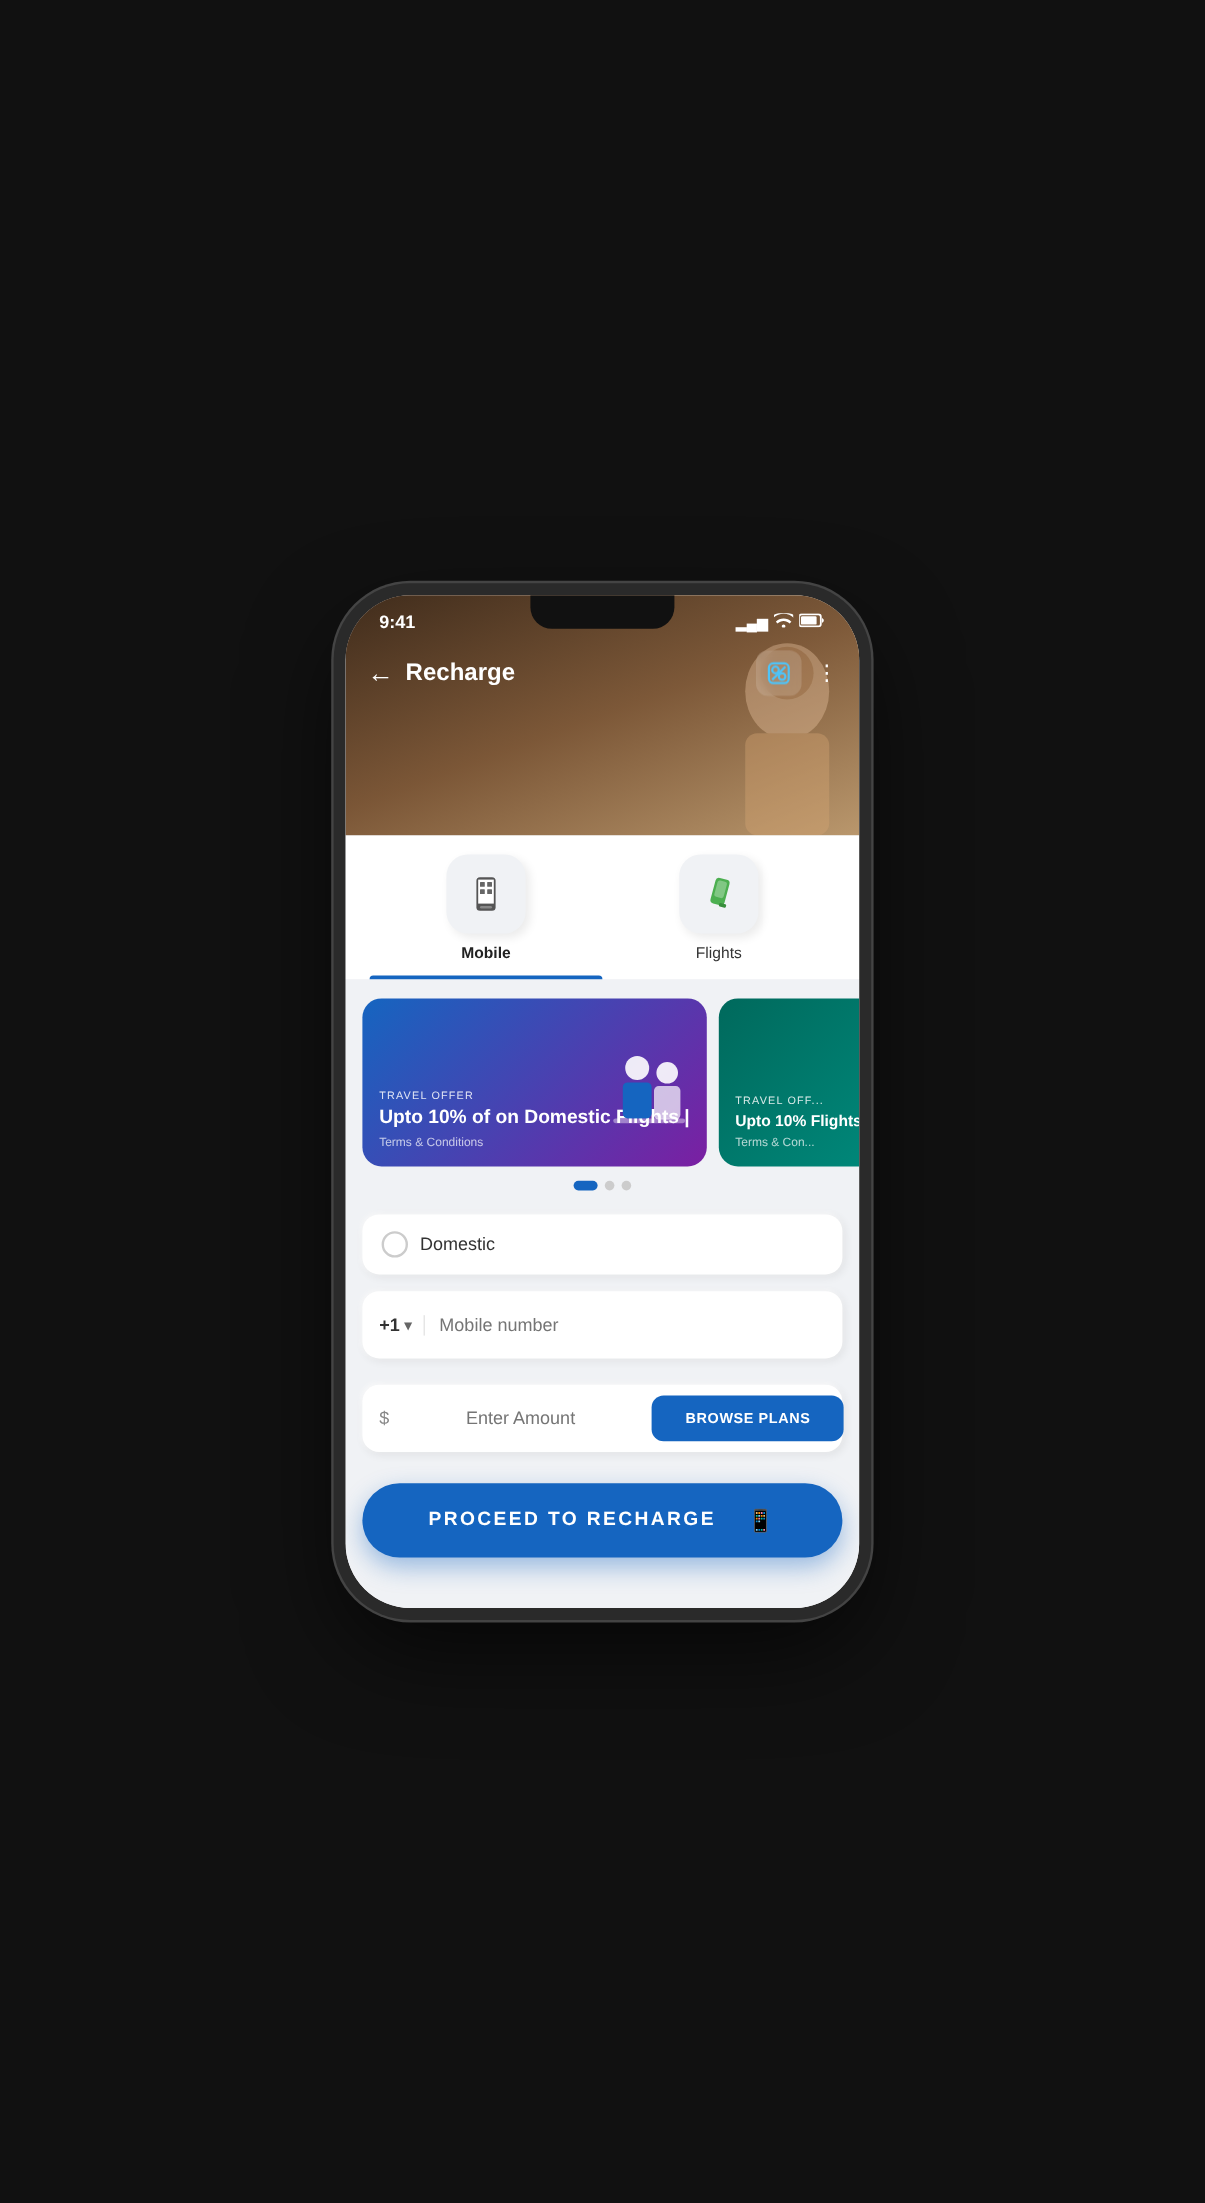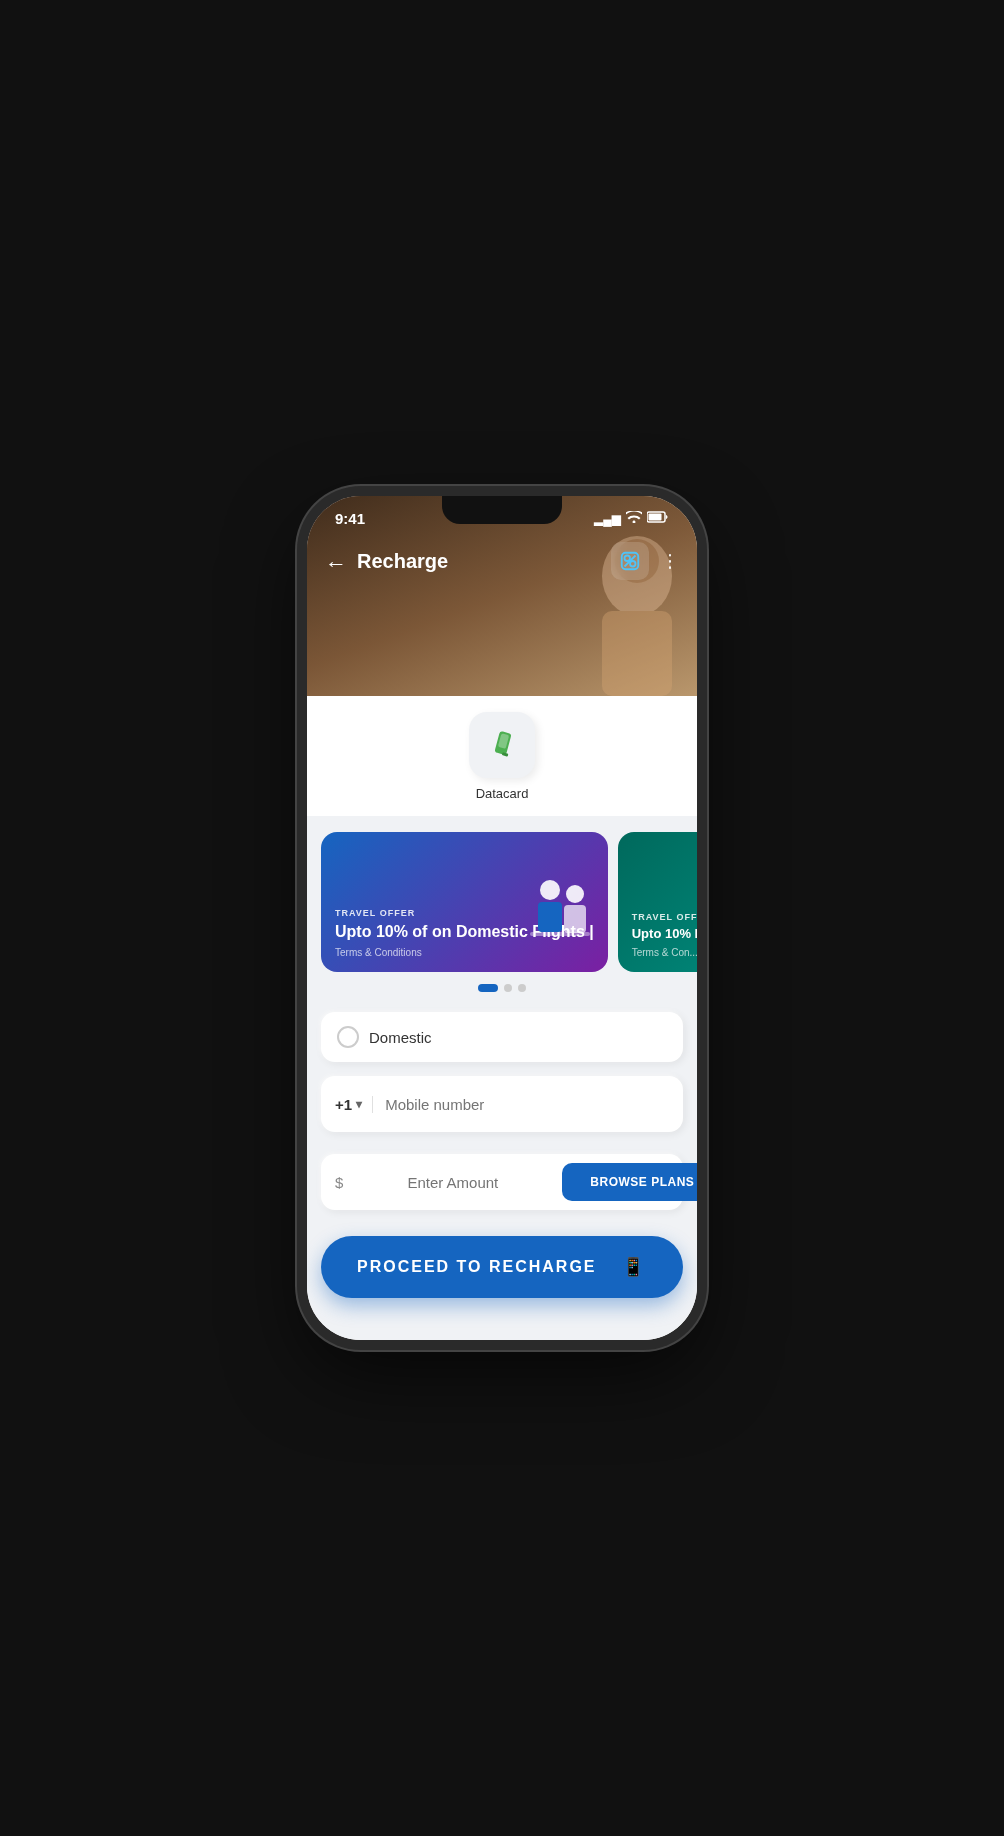--- a/index.html
+++ b/index.html
@@ -12,7 +12,7 @@
       font-family: -apple-system, BlinkMacSystemFont, 'Segoe UI', sans-serif;
     }
     .phone-shell {
-      width: 390px;
+      width: 428px;
       height: 844px;
       background: #fff;
       border-radius: 54px;

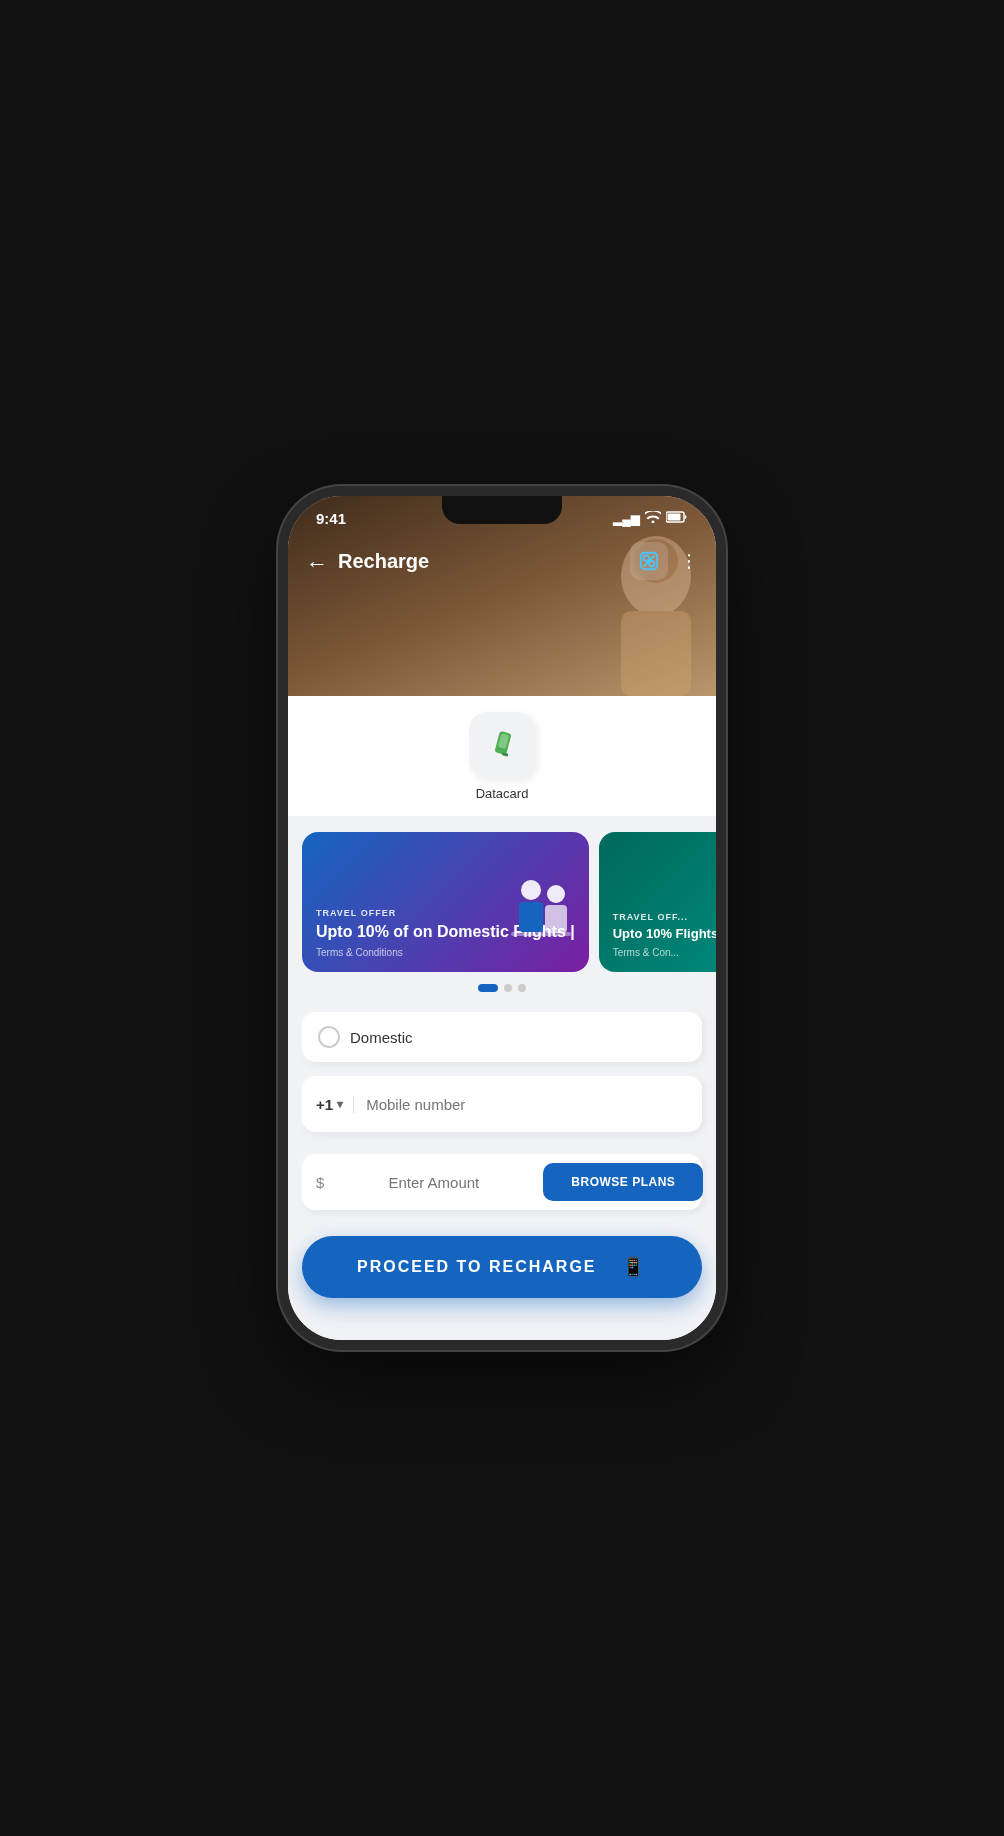--- a/index.html
+++ b/index.html
@@ -432,6 +432,23 @@
 
     <div class="category-tabs">
 
+      <div class="category-tab active">
+        <div class="category-icon-wrap">
+
+          <svg width="32" height="32" viewBox="0 0 32 32" fill="none">
+            <rect x="8" y="2" width="16" height="28" rx="3" fill="#555"></rect>
+            <rect x="9.5" y="4" width="13" height="20" fill="#fff"></rect>
+            <rect x="11" y="26" width="10" height="2" rx="1" fill="#888"></rect>
+
+            <rect x="11" y="6" width="4" height="4" rx="0.5" fill="#666"></rect>
+            <rect x="17" y="6" width="4" height="4" rx="0.5" fill="#666"></rect>
+            <rect x="11" y="12" width="4" height="4" rx="0.5" fill="#666"></rect>
+            <rect x="17" y="12" width="4" height="4" rx="0.5" fill="#666"></rect>
+          </svg>
+        </div>
+        <span class="category-label">Mobile</span>
+        <div class="active-indicator"></div>
+      </div>
 
 
       <div class="category-tab">

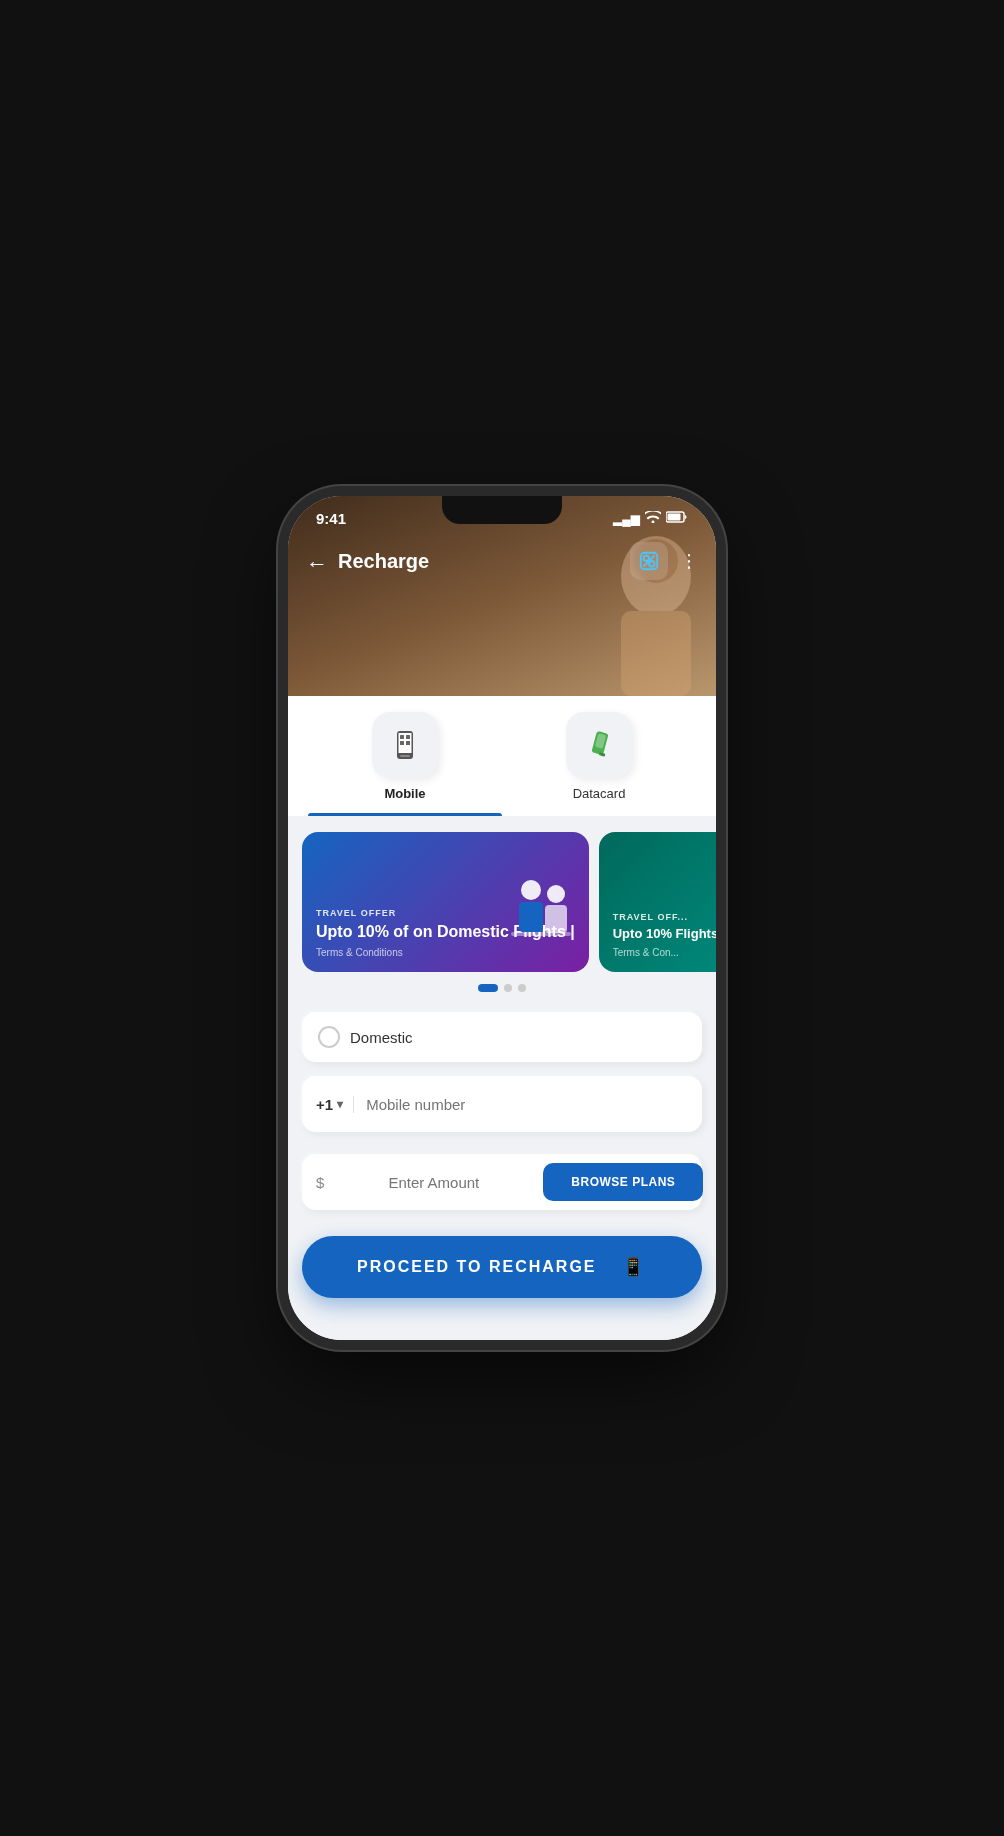--- a/index.html
+++ b/index.html
@@ -460,7 +460,7 @@
             <rect x="20" y="24" width="6" height="3" rx="1" fill="#388e3c" transform="rotate(15 18 15)"></rect>
           </svg>
         </div>
-        <span class="category-label">Datacard</span>
+        <span class="category-label">Flights</span>
         <div class="inactive-indicator"></div>
       </div>
 

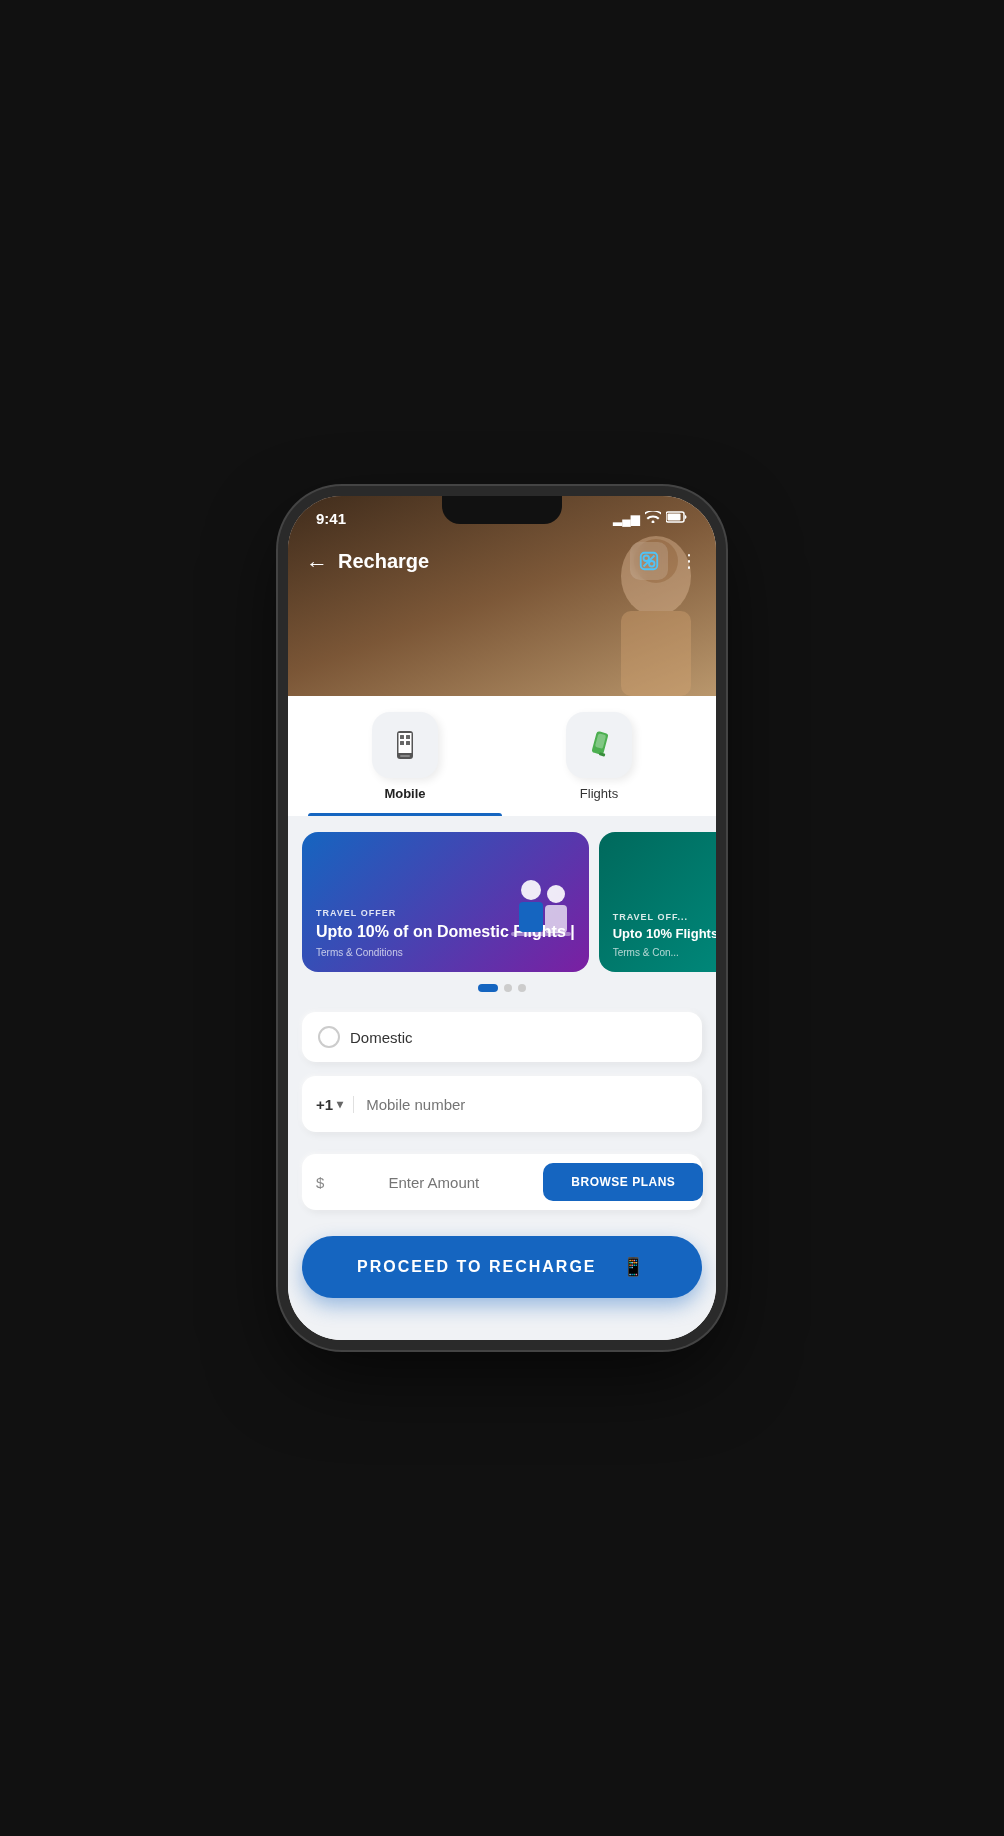--- a/index.html
+++ b/index.html
@@ -186,7 +186,7 @@
     }
     .offer-tag {
       font-size: 9px;
-      font-weight: 700;
+      font-weight: 400;
       color: rgba(255,255,255,0.85);
       letter-spacing: 1px;
       margin-bottom: 4px;

